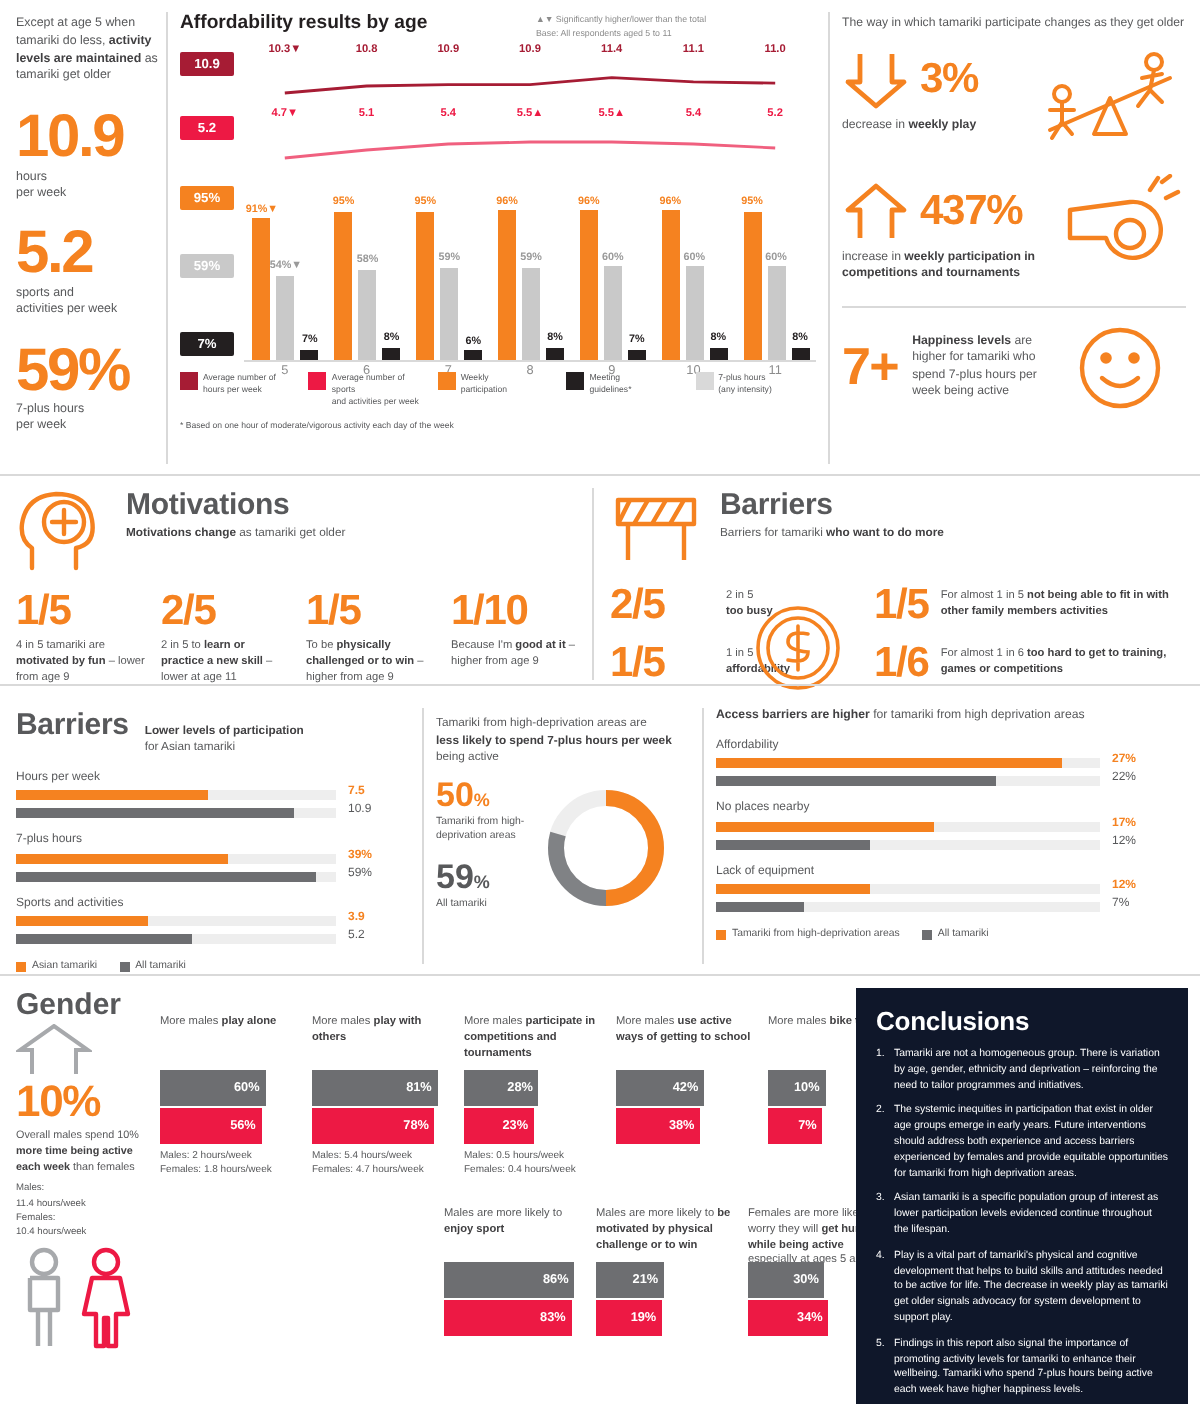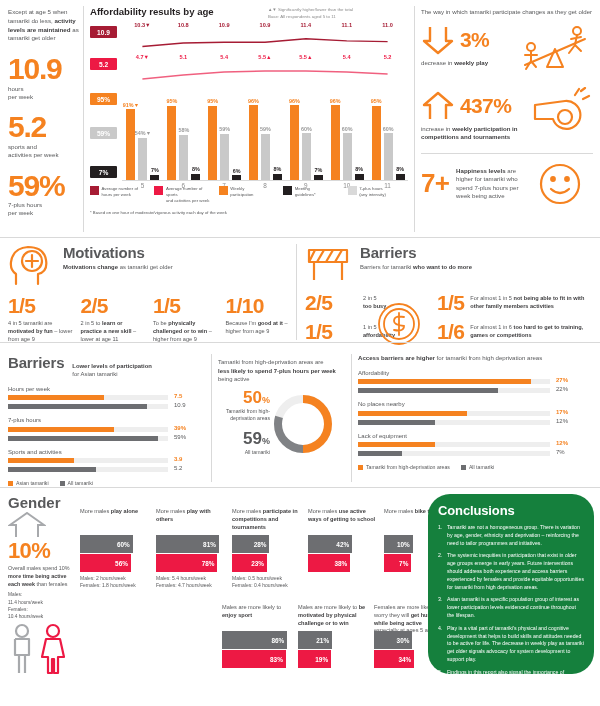--- a/index.html
+++ b/index.html
@@ -528,7 +528,7 @@
     <div id="dep">
       <div style="font-size:5.9px;line-height:1.45;margin-top:4px;width:118px;">Tamariki from high-deprivation areas are <b class="bold">less likely to spend 7-plus hours per week</b> being active</div>
       <div style="display:flex;align-items:flex-start;margin-top:5px;">
-        <div style="width:52px;text-align:right;">
+        <div style="width:52px;">
           <div style="font-size:17px;font-weight:bold;color:#f58220;line-height:1;"><span>50</span><span style="font-size:9px;">%</span></div>
           <div style="font-size:5.2px;line-height:1.4;margin-top:2px;">Tamariki from high-deprivation areas</div>
           <div style="font-size:17px;font-weight:bold;color:#58595b;line-height:1;margin-top:8px;"><span>59</span><span style="font-size:9px;">%</span></div>

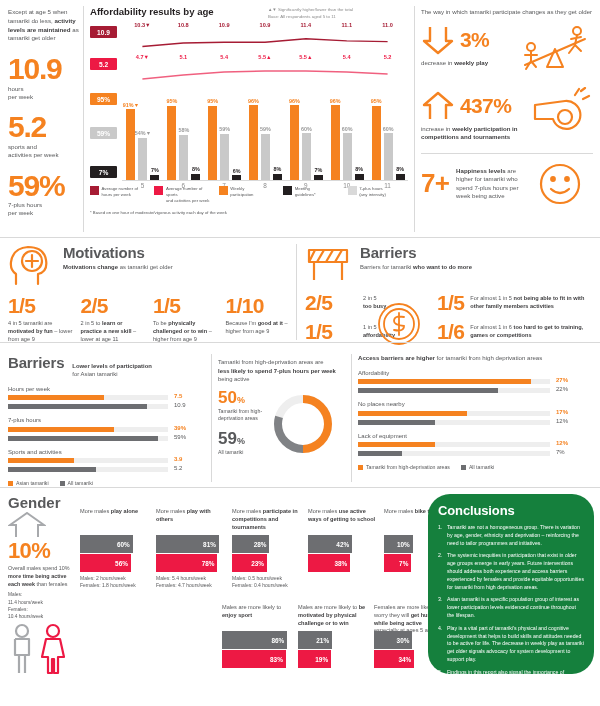--- a/index.html
+++ b/index.html
@@ -123,8 +123,8 @@
   .gb-red  { background: #ed1944; }
   .gcol .ft { font-size: 5px; line-height: 1.45; margin-top: 3px; color: #58595b; }
 
-  #concl { position: absolute; left: 428px; top: 4px; width: 166px; height: 180px;
-           background: #15803d; color: #ffffff; padding: 9px 10px; border-radius: 22px; }
+  #concl { position: absolute; left: 428px; top: 4px; width: 166px; height: 208px;
+           background: #0f172a; color: #ffffff; padding: 9px 10px; }
   #concl h2 { font-size: 13px; font-weight: bold; letter-spacing: -0.01em; margin-bottom: 6px; }
   #concl ol { list-style: none; counter-reset: c; }
   #concl li { counter-increment: c; font-size: 5.2px; line-height: 1.5; margin-bottom: 5px;

